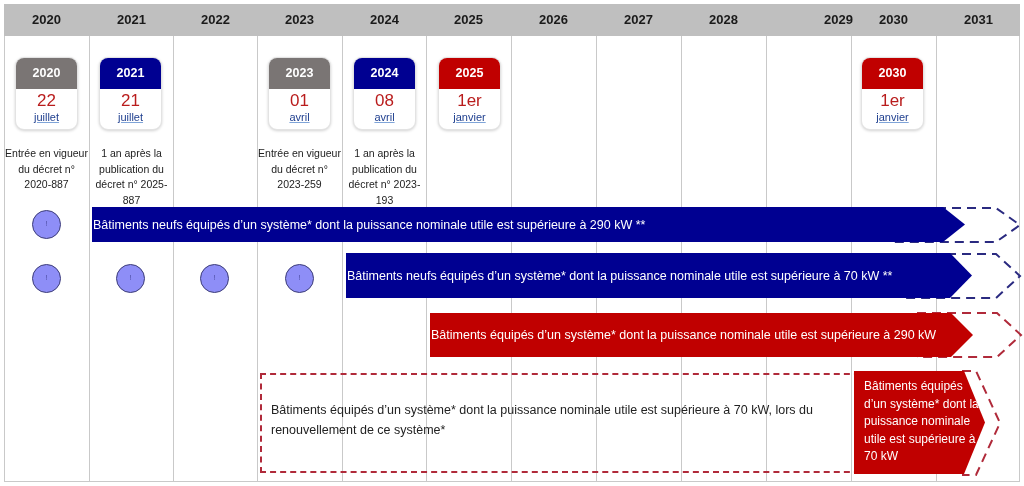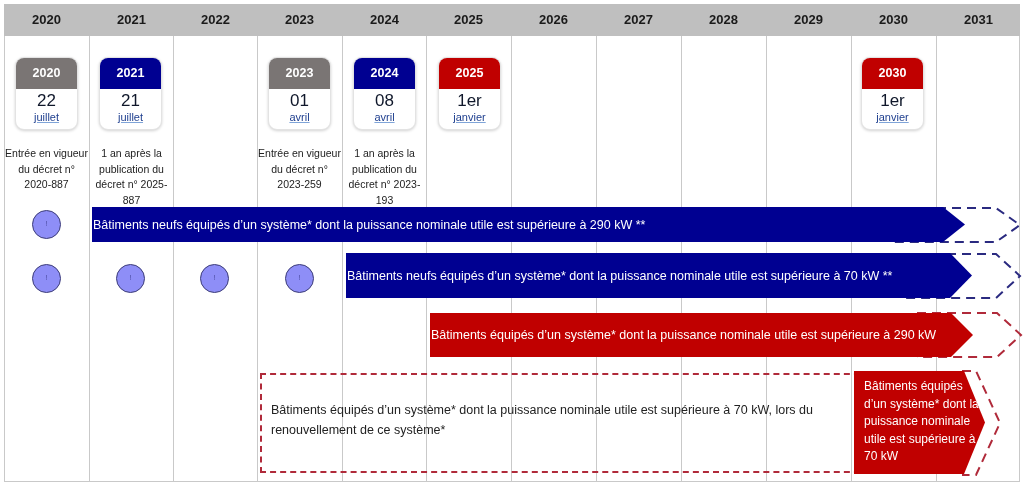--- a/index.html
+++ b/index.html
@@ -45,7 +45,7 @@
 <div class="year-head" style="left:511px">2026</div>
 <div class="year-head" style="left:596px">2027</div>
 <div class="year-head" style="left:681px">2028</div>
-<div class="year-head" style="left:766px">2029</div>
+<div class="year-head" style="left:796px">2029</div>
 <div class="year-head" style="left:851px">2030</div>
 <div class="year-head" style="left:936px">2031</div>
 

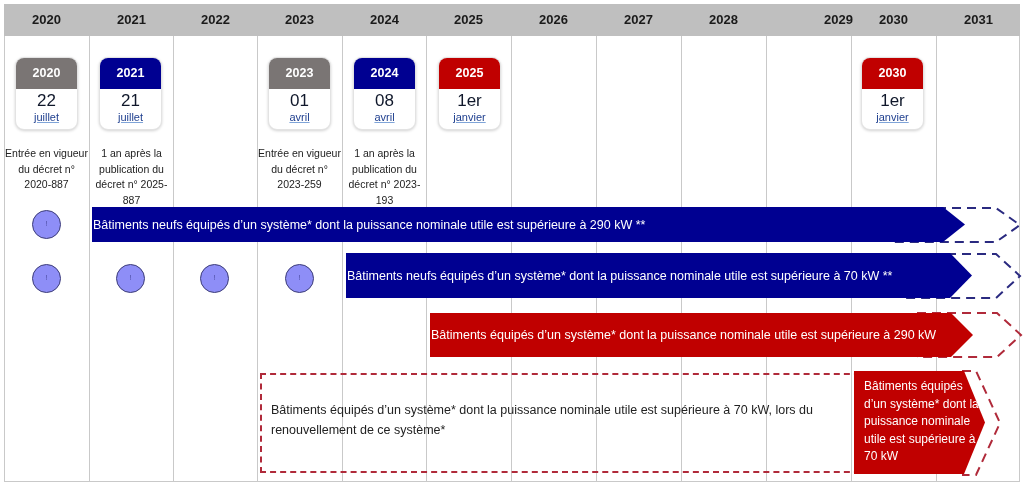--- a/index.html
+++ b/index.html
@@ -13,7 +13,7 @@
 
   .cal { position: absolute; top: 57px; width: 63px; height: 73px; border-radius: 9px; background: #fff; border: 1px solid #e3e3e3; box-shadow: 0 1px 3px rgba(0,0,0,0.18); overflow: hidden; text-align: center; }
   .cal-top { height: 31px; line-height: 31px; color: #fff; font-weight: bold; font-size: 12.5px; }
-  .cal-day { font-size: 17px; color: #0f172a; line-height: 19px; margin-top: 2px; }
+  .cal-day { font-size: 17px; color: #b91c1c; line-height: 19px; margin-top: 2px; }
   .cal-month { font-size: 11px; color: #1f3f8f; line-height: 14px; text-decoration: underline; text-decoration-color: #7fa4d8; }
 
   .note { position: absolute; top: 146px; width: 85px; font-size: 10.5px; line-height: 15.5px; color: #222; text-align: center; }

